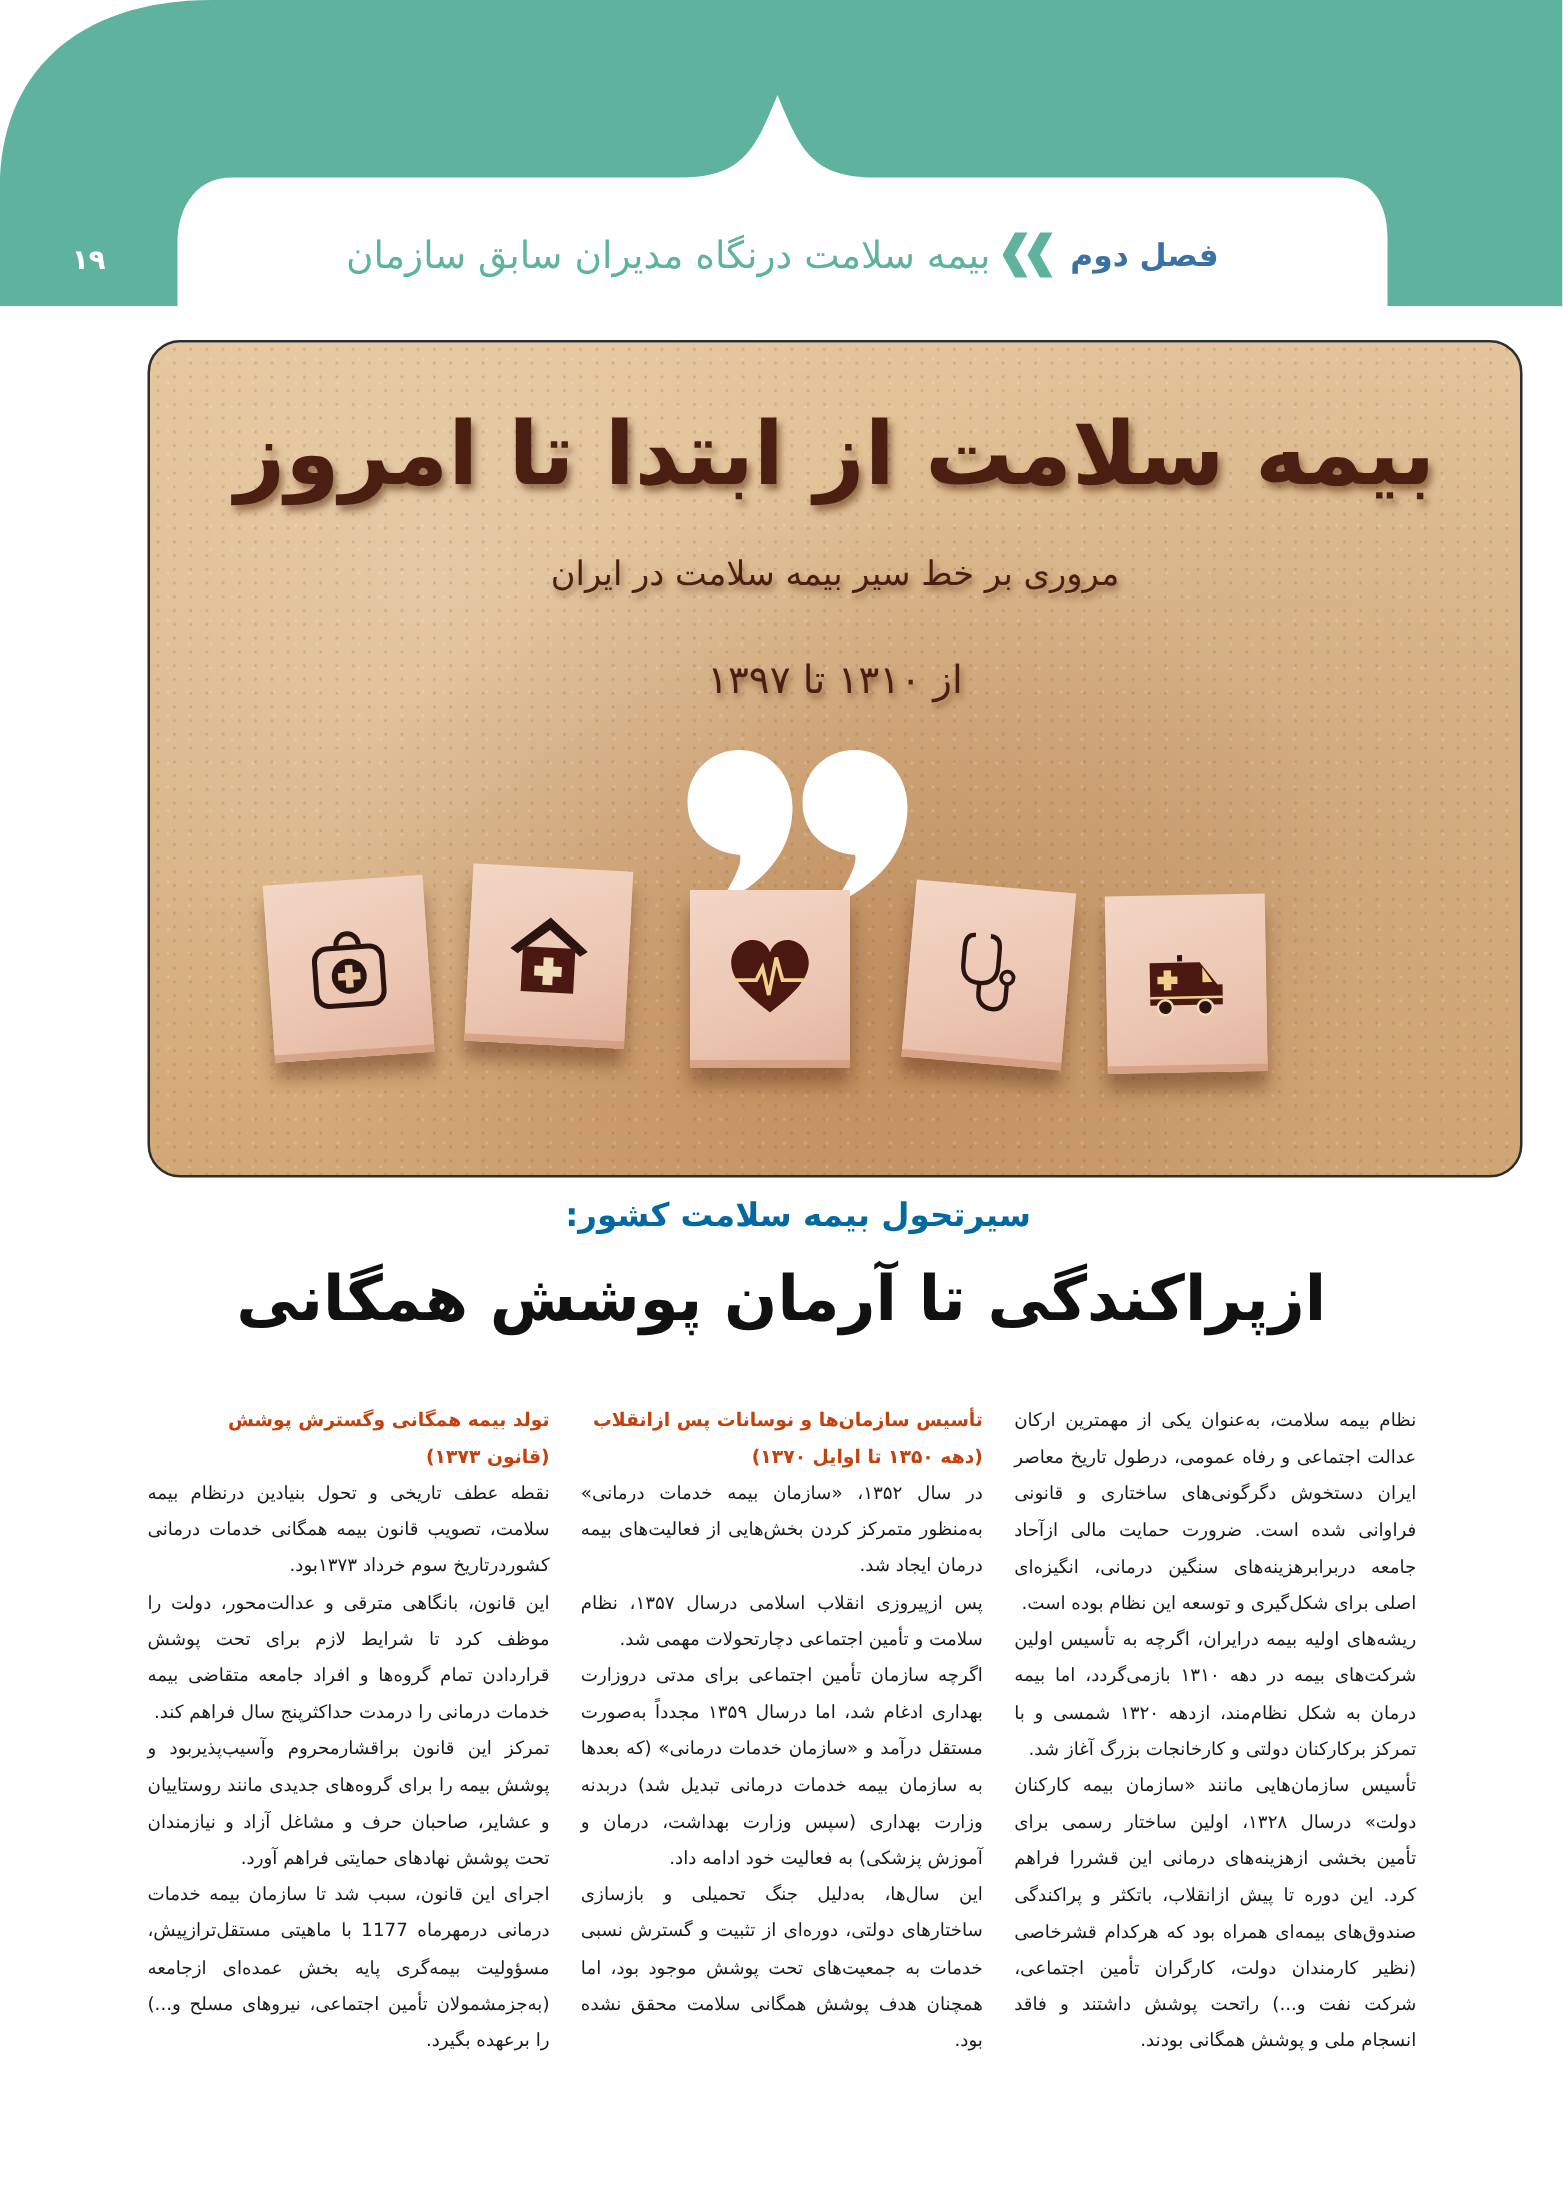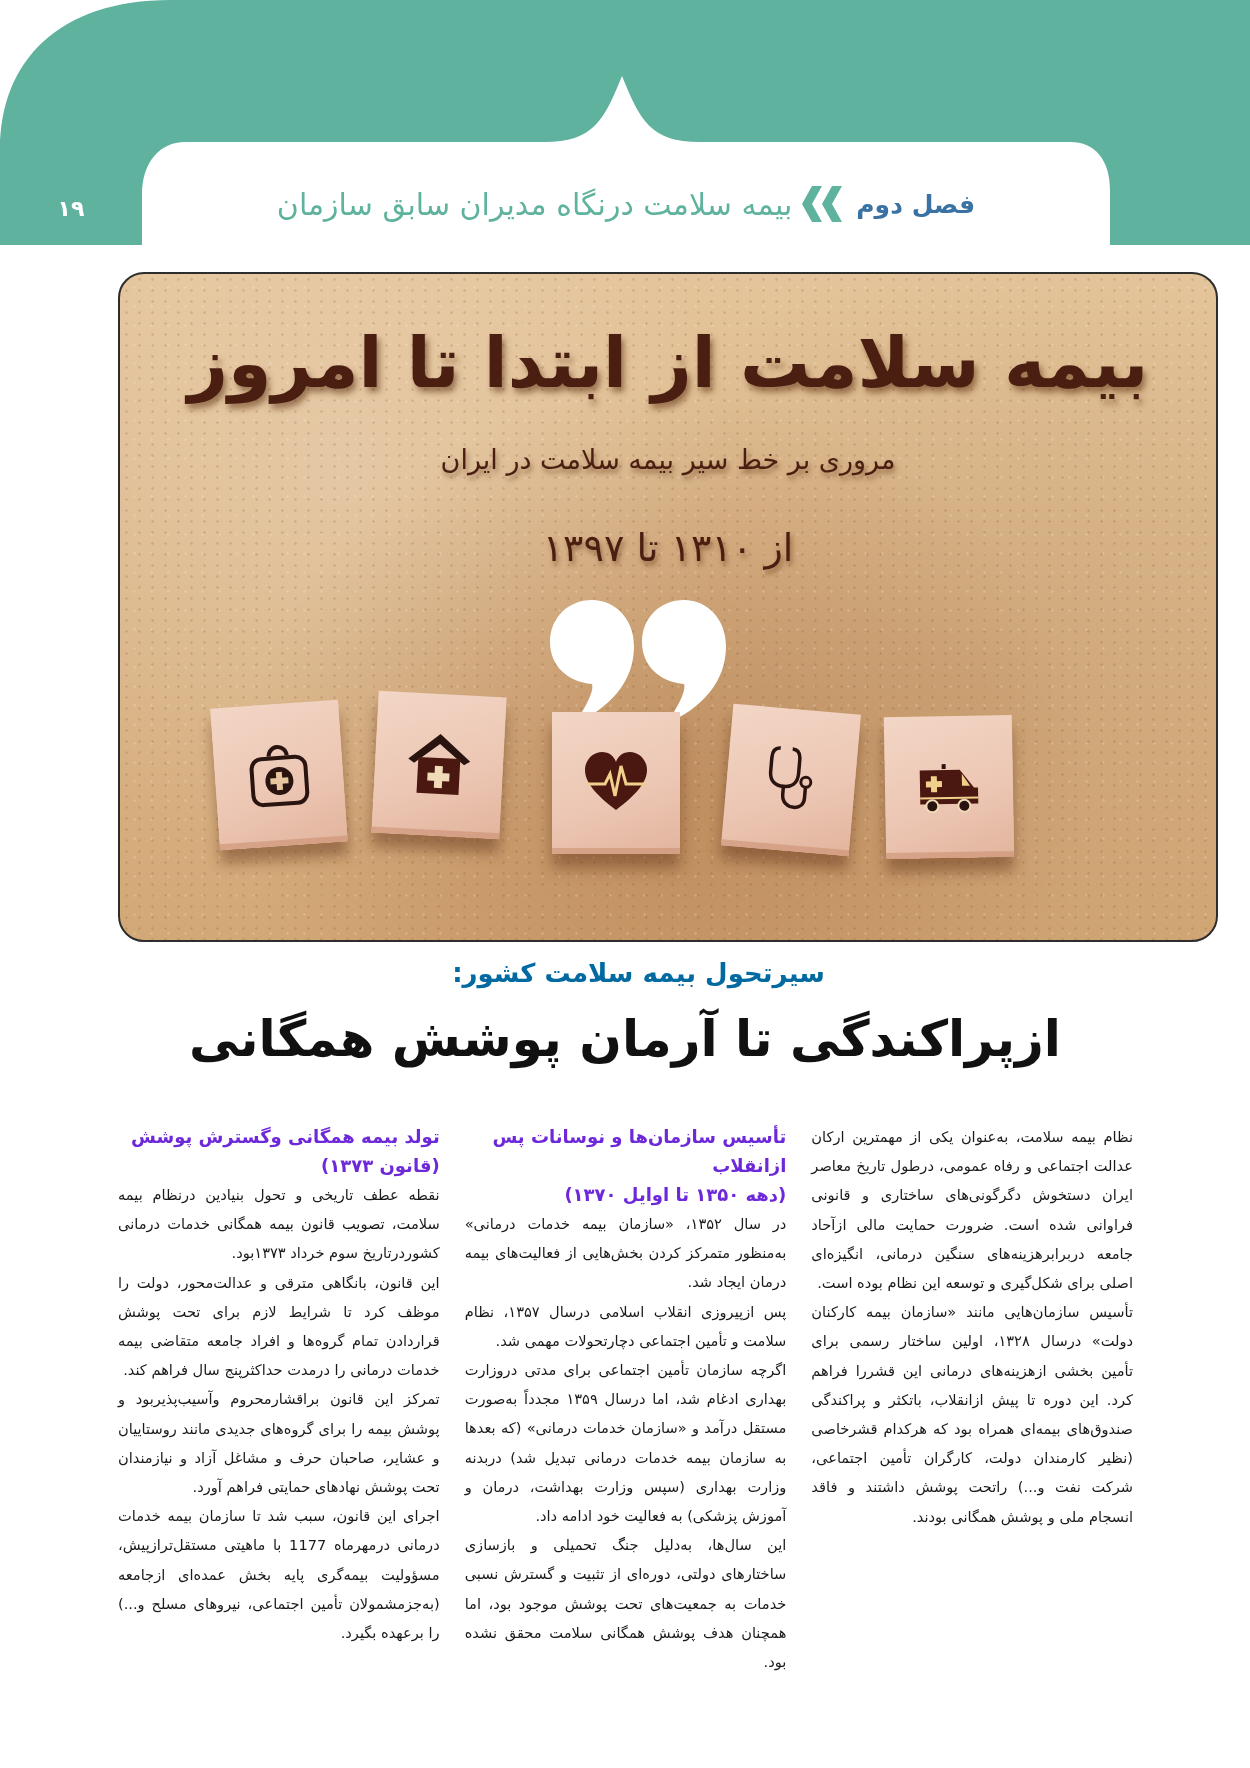--- a/index.html
+++ b/index.html
@@ -52,7 +52,7 @@
     }
     .hero-range {
       position: absolute; top: 252px; left: 0; right: 0; text-align: center;
-      font-size: 38px; color: #4a1e10; text-shadow: 2px 4px 5px rgba(90,45,15,0.5);
+      font-size: 31px; color: #4a1e10; text-shadow: 2px 4px 5px rgba(90,45,15,0.5);
     }
     .hero-quote { position: absolute; left: 428px; top: 326px; width: 180px; height: 124px; }
     .blocks { position: absolute; left: 0; right: 0; top: 420px; height: 200px; }

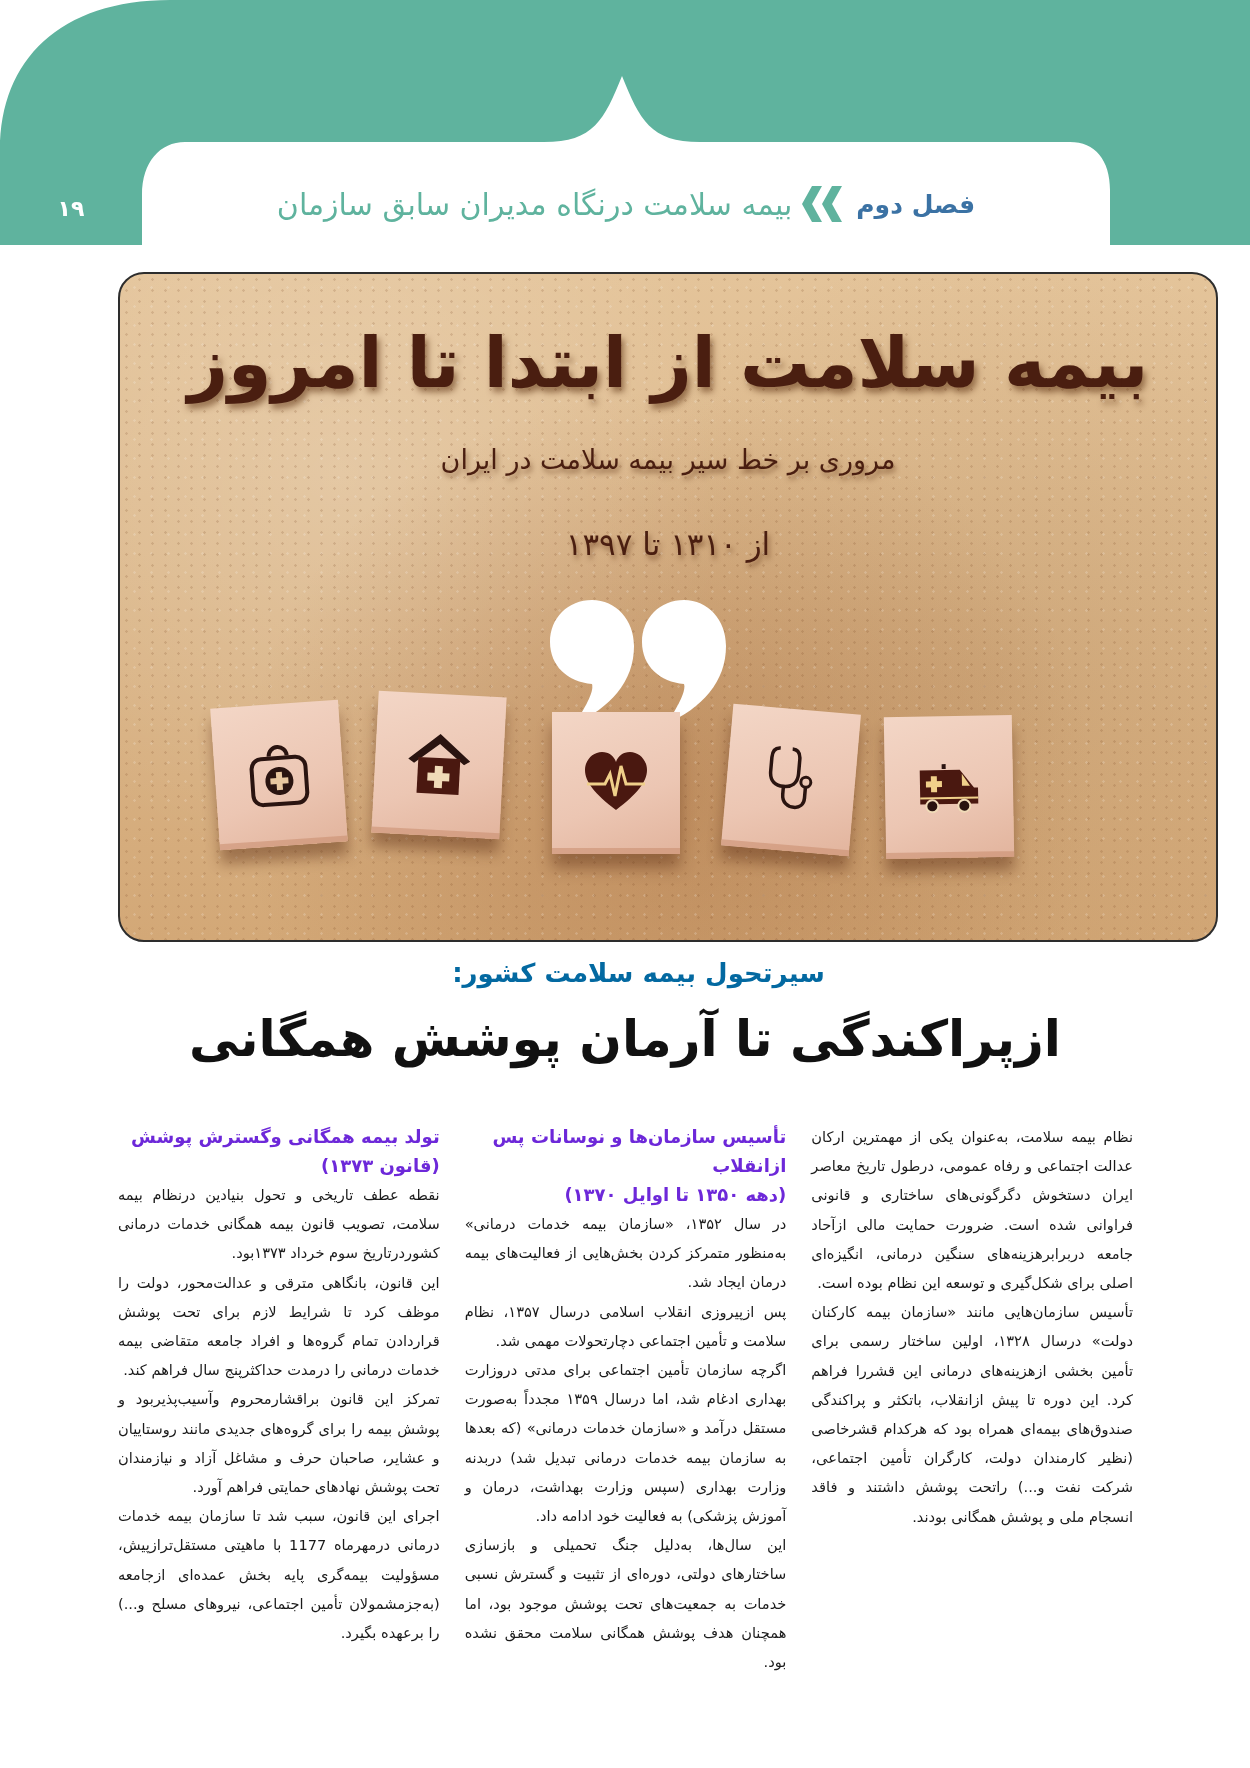--- a/index.html
+++ b/index.html
@@ -81,7 +81,7 @@
     }
     .column { width: 322px; direction: rtl; text-align: justify; }
     .col-heading {
-      color: #6d28d9; font-weight: bold; font-size: 18px; line-height: 29px; text-align: right;
+      color: #c2410c; font-weight: bold; font-size: 15px; line-height: 29px; text-align: right;
     }
     .col-para {
       font-size: 14.6px; line-height: 29.2px; color: #1a1a1a; text-align: justify; text-align-last: right;

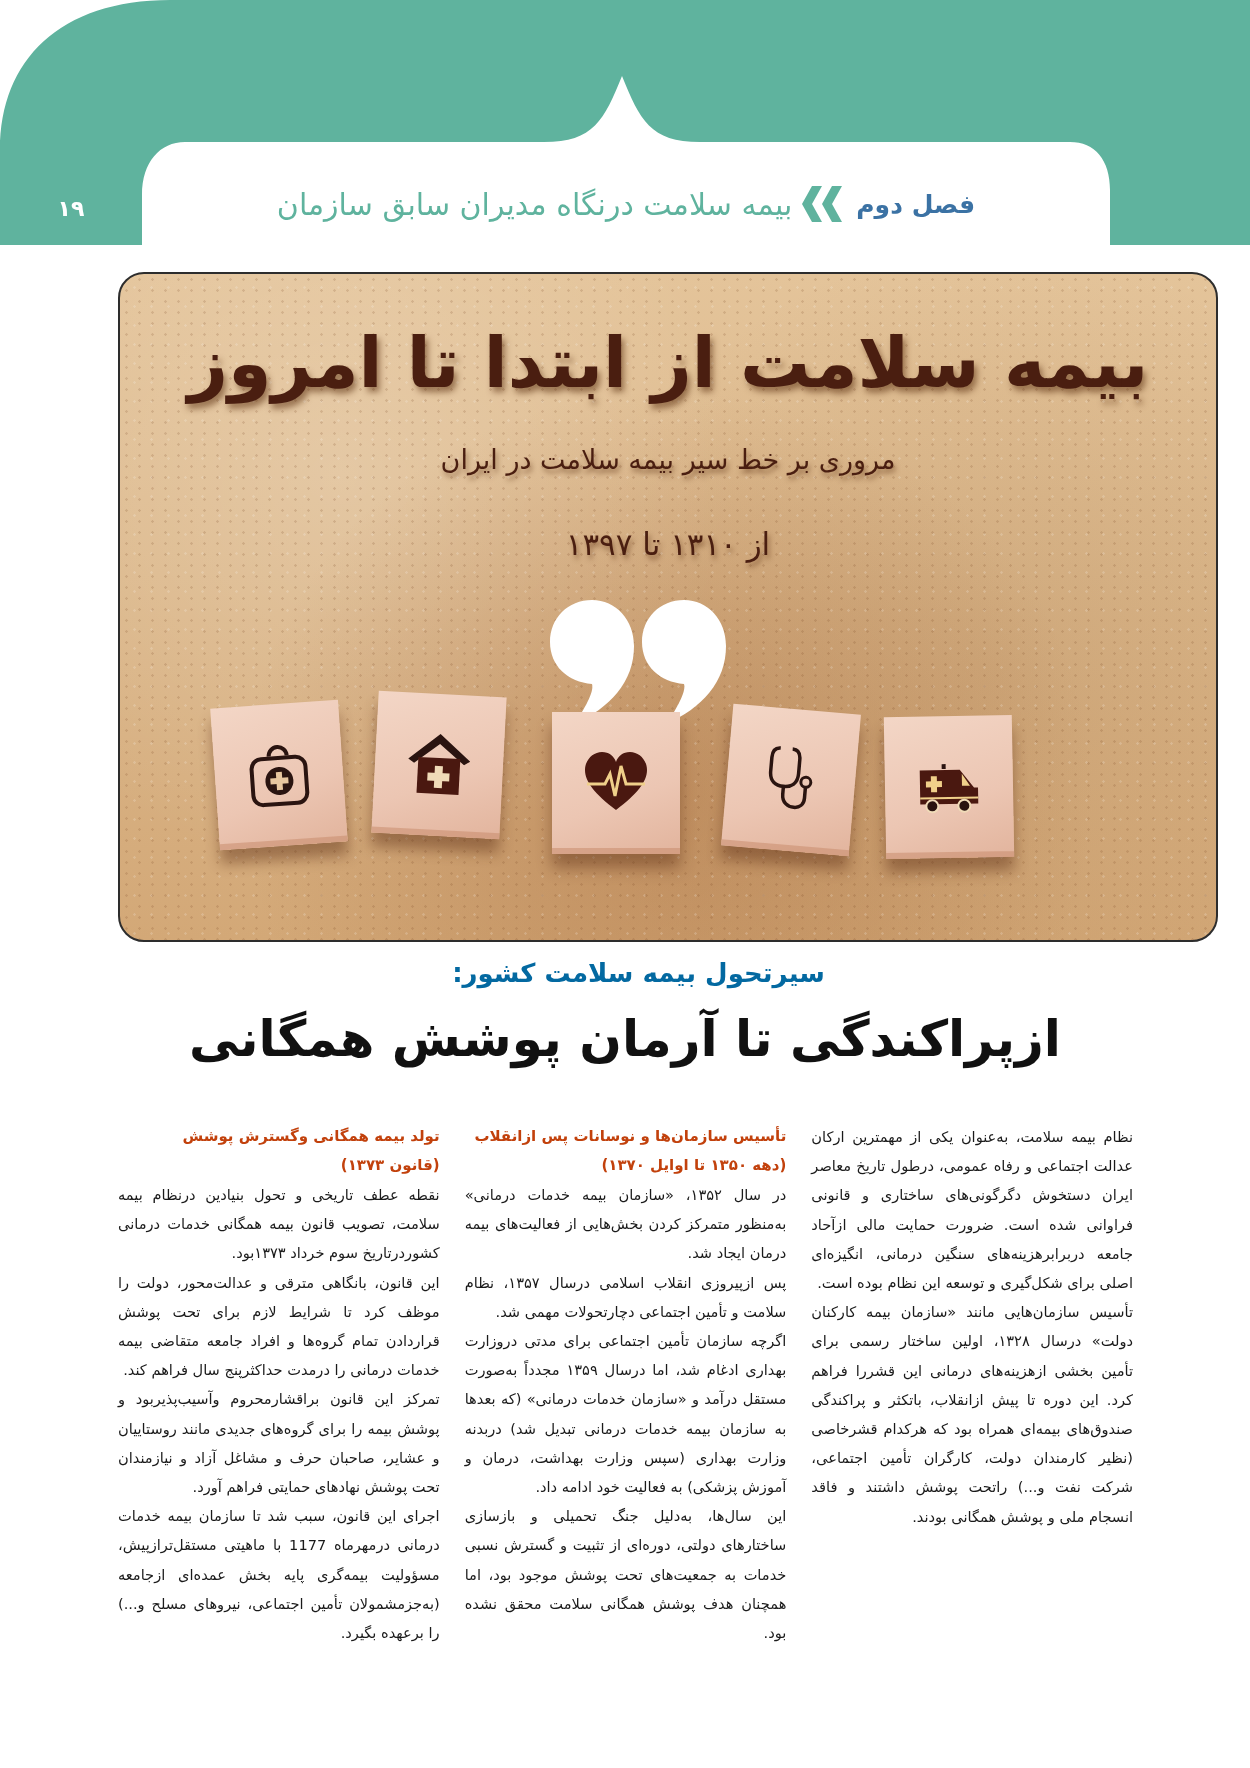--- a/index.html
+++ b/index.html
@@ -168,6 +168,7 @@
 <div class="columns">
   <div class="column">
     <p class="col-para">نظام بیمه سلامت، به‌عنوان یکی از مهمترین ارکان عدالت اجتماعی و رفاه عمومی، درطول تاریخ معاصر ایران دستخوش دگرگونی‌های ساختاری و قانونی فراوانی شده است. ضرورت حمایت مالی ازآحاد جامعه دربرابرهزینه‌های سنگین درمانی، انگیزه‌ای اصلی برای شکل‌گیری و توسعه این نظام بوده است.</p>
+    <p class="col-para">ریشه‌های اولیه بیمه درایران، اگرچه به تأسیس اولین شرکت‌های بیمه در دهه ۱۳۱۰ بازمی‌گردد، اما بیمه درمان به شکل نظام‌مند، ازدهه ۱۳۲۰ شمسی و با تمرکز برکارکنان دولتی و کارخانجات بزرگ آغاز شد.</p>
     <p class="col-para">تأسیس سازمان‌هایی مانند «سازمان بیمه کارکنان دولت» درسال ۱۳۲۸، اولین ساختار رسمی برای تأمین بخشی ازهزینه‌های درمانی این قشررا فراهم کرد. این دوره تا پیش ازانقلاب، باتکثر و پراکندگی صندوق‌های بیمه‌ای همراه بود که هرکدام قشرخاصی (نظیر کارمندان دولت، کارگران تأمین اجتماعی، شرکت نفت و...) راتحت پوشش داشتند و فاقد انسجام ملی و پوشش همگانی بودند.</p>
   </div>
   <div class="column">

